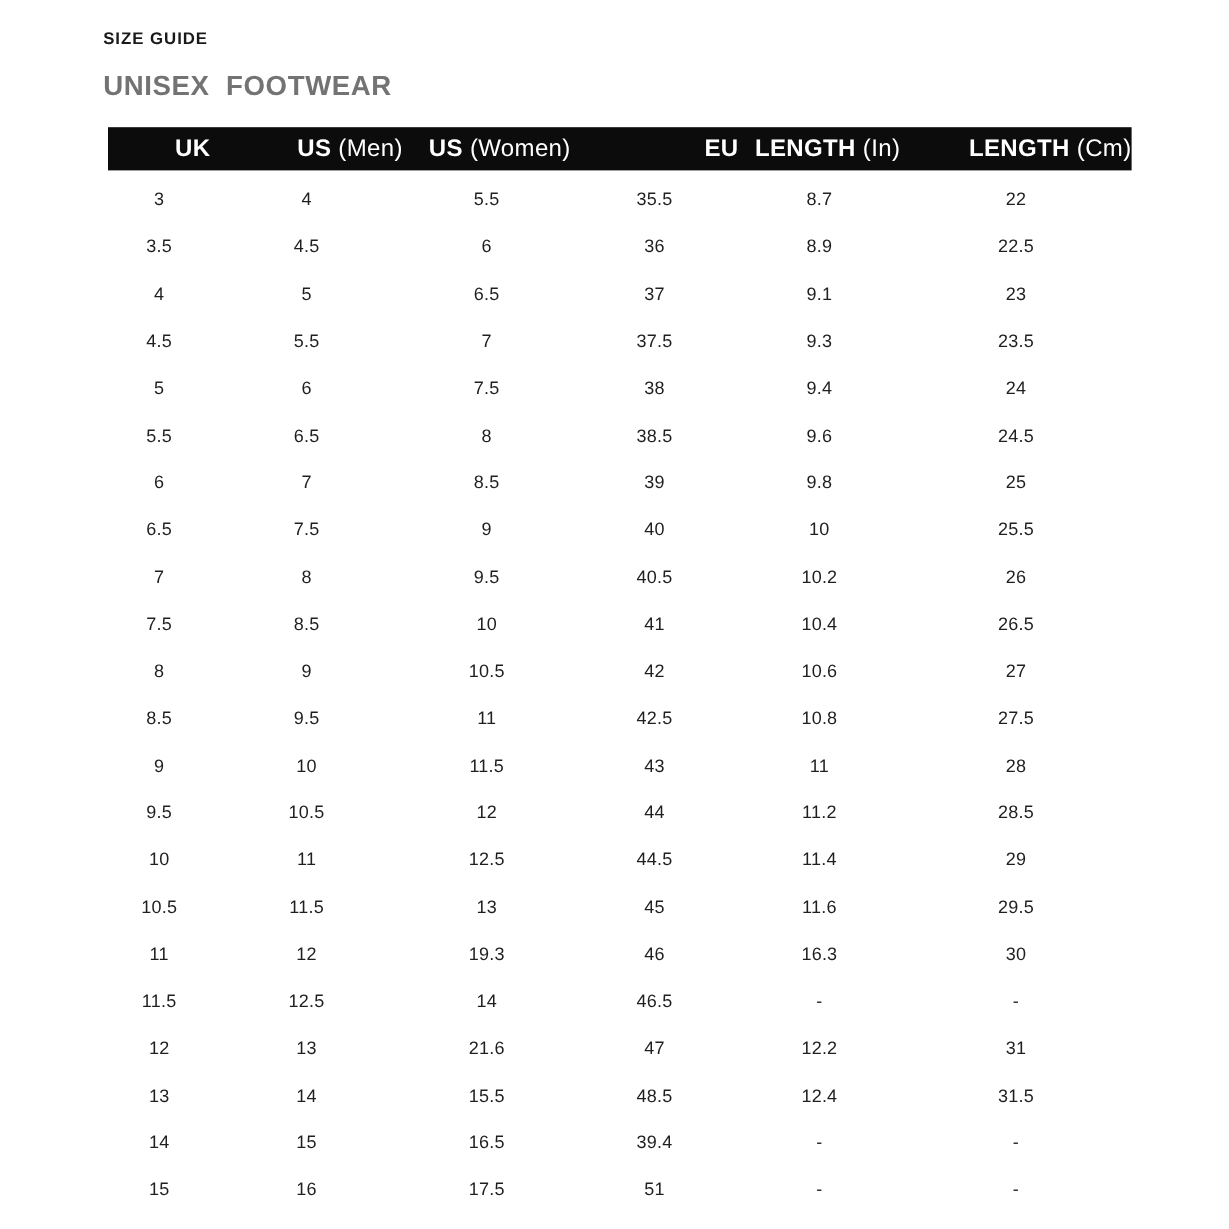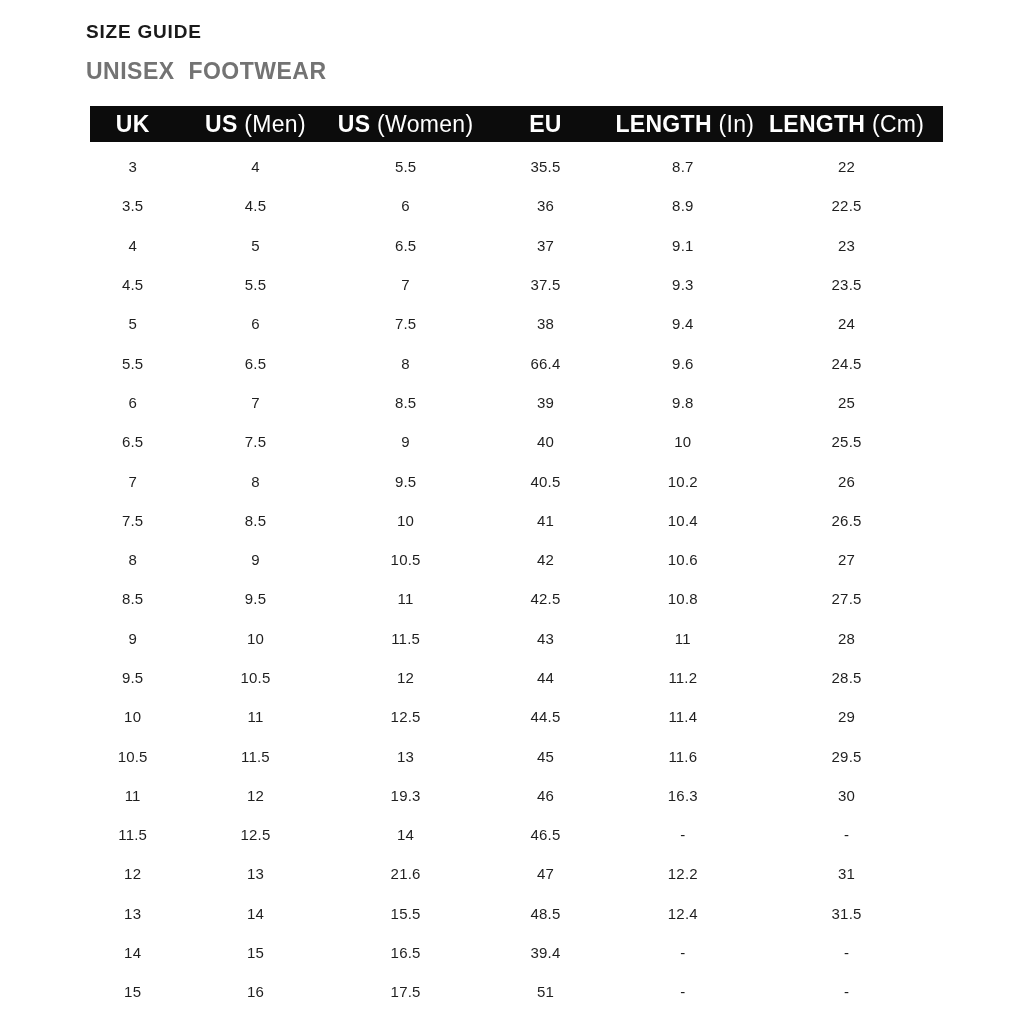--- a/index.html
+++ b/index.html
@@ -17,7 +17,7 @@
   }
   .eyebrow {
     margin: 24px 0 0 86px;
-    font-size: 19px;
+    font-size: 14px;
     font-weight: 700;
     letter-spacing: 0.8px;
     color: #1a1a1a;

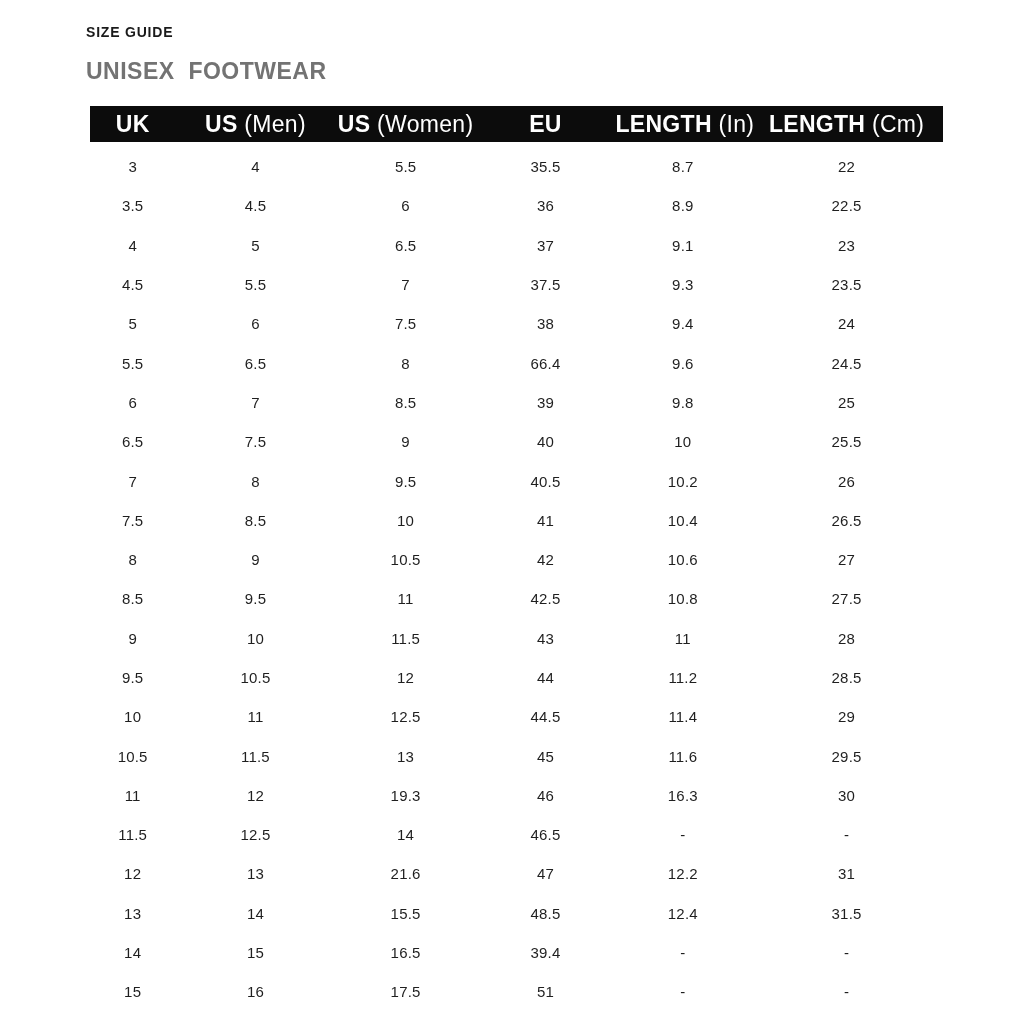--- a/index.html
+++ b/index.html
@@ -45,8 +45,8 @@
     color: #ffffff;
   }
   .th {
-    text-align: center;
-    font-size: 23px;
+    text-align: right;
+    font-size: 20px;
     letter-spacing: 0.3px;
     white-space: nowrap;
   }

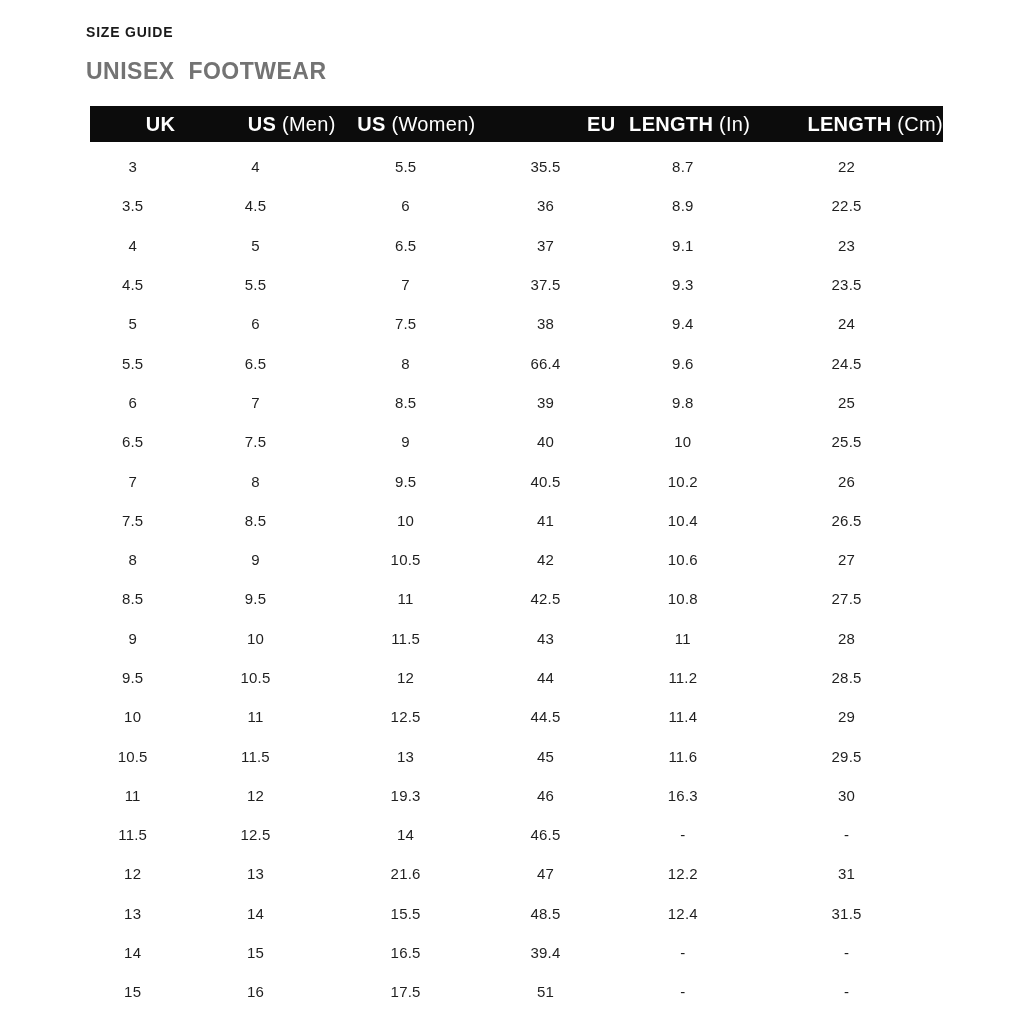--- a/index.html
+++ b/index.html
@@ -146,7 +146,7 @@
           <div class="td">5.5</div>
           <div class="td">6.5</div>
           <div class="td">8</div>
-          <div class="td">66.4</div>
+          <div class="td">38.5</div>
           <div class="td">9.6</div>
           <div class="td">24.5</div>
         </div>

